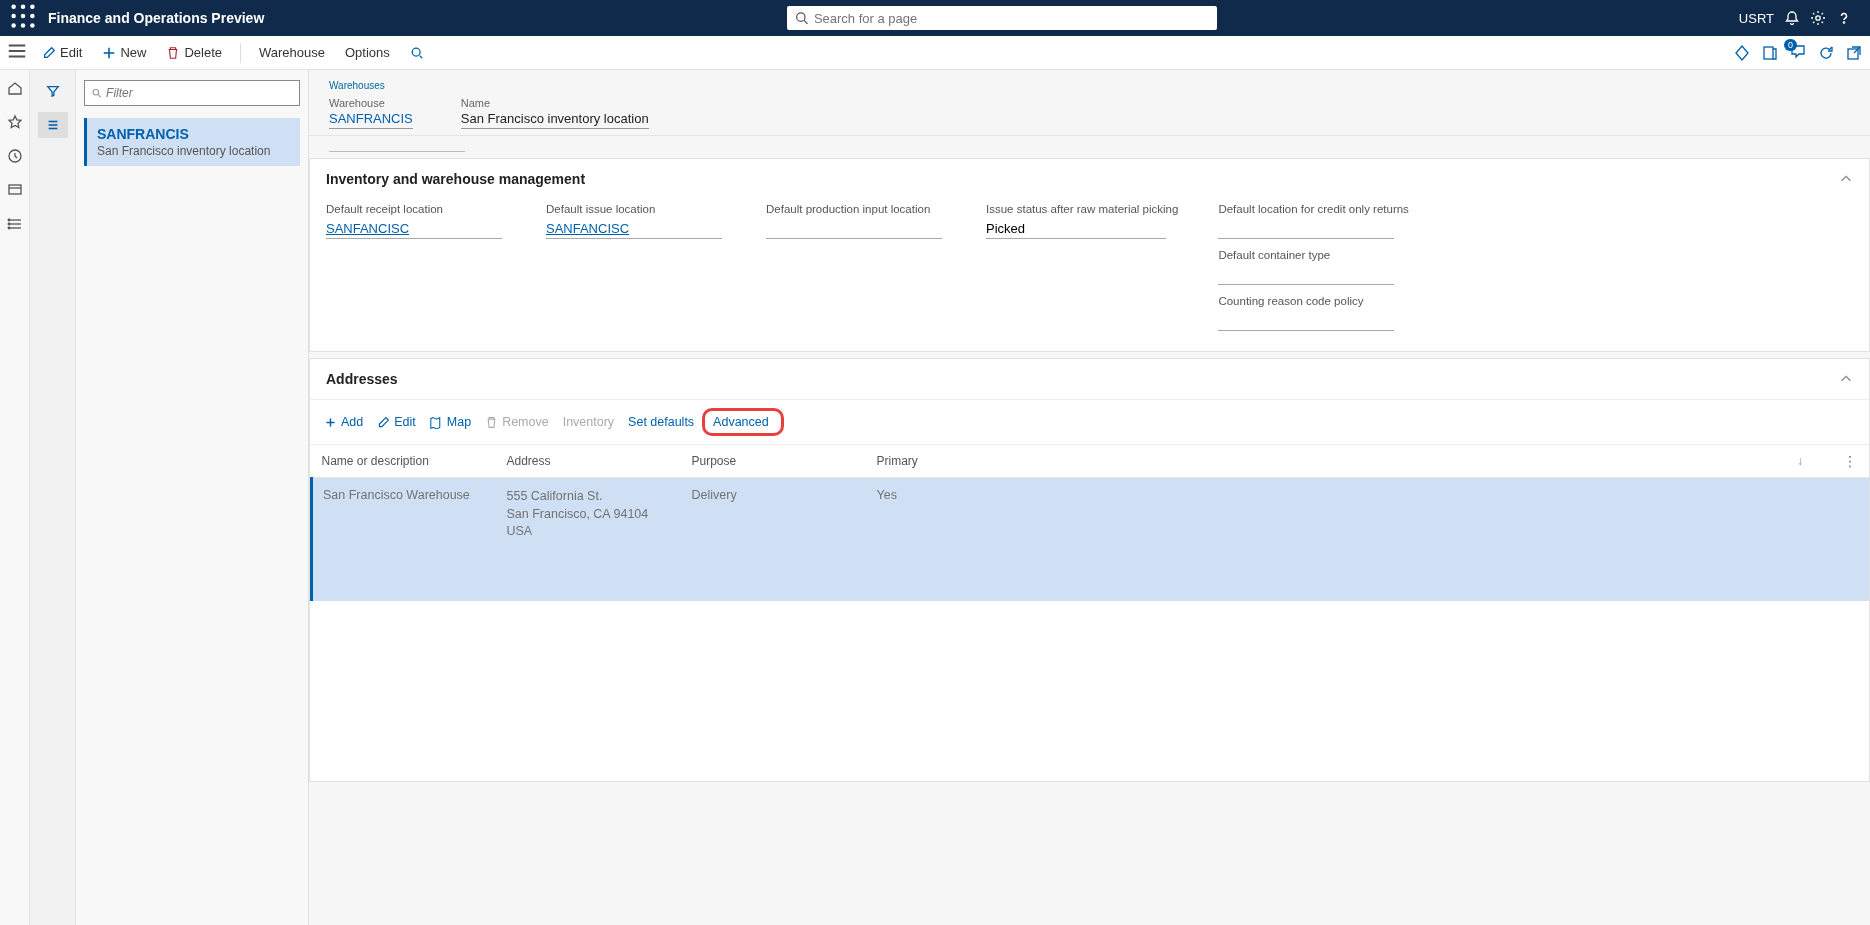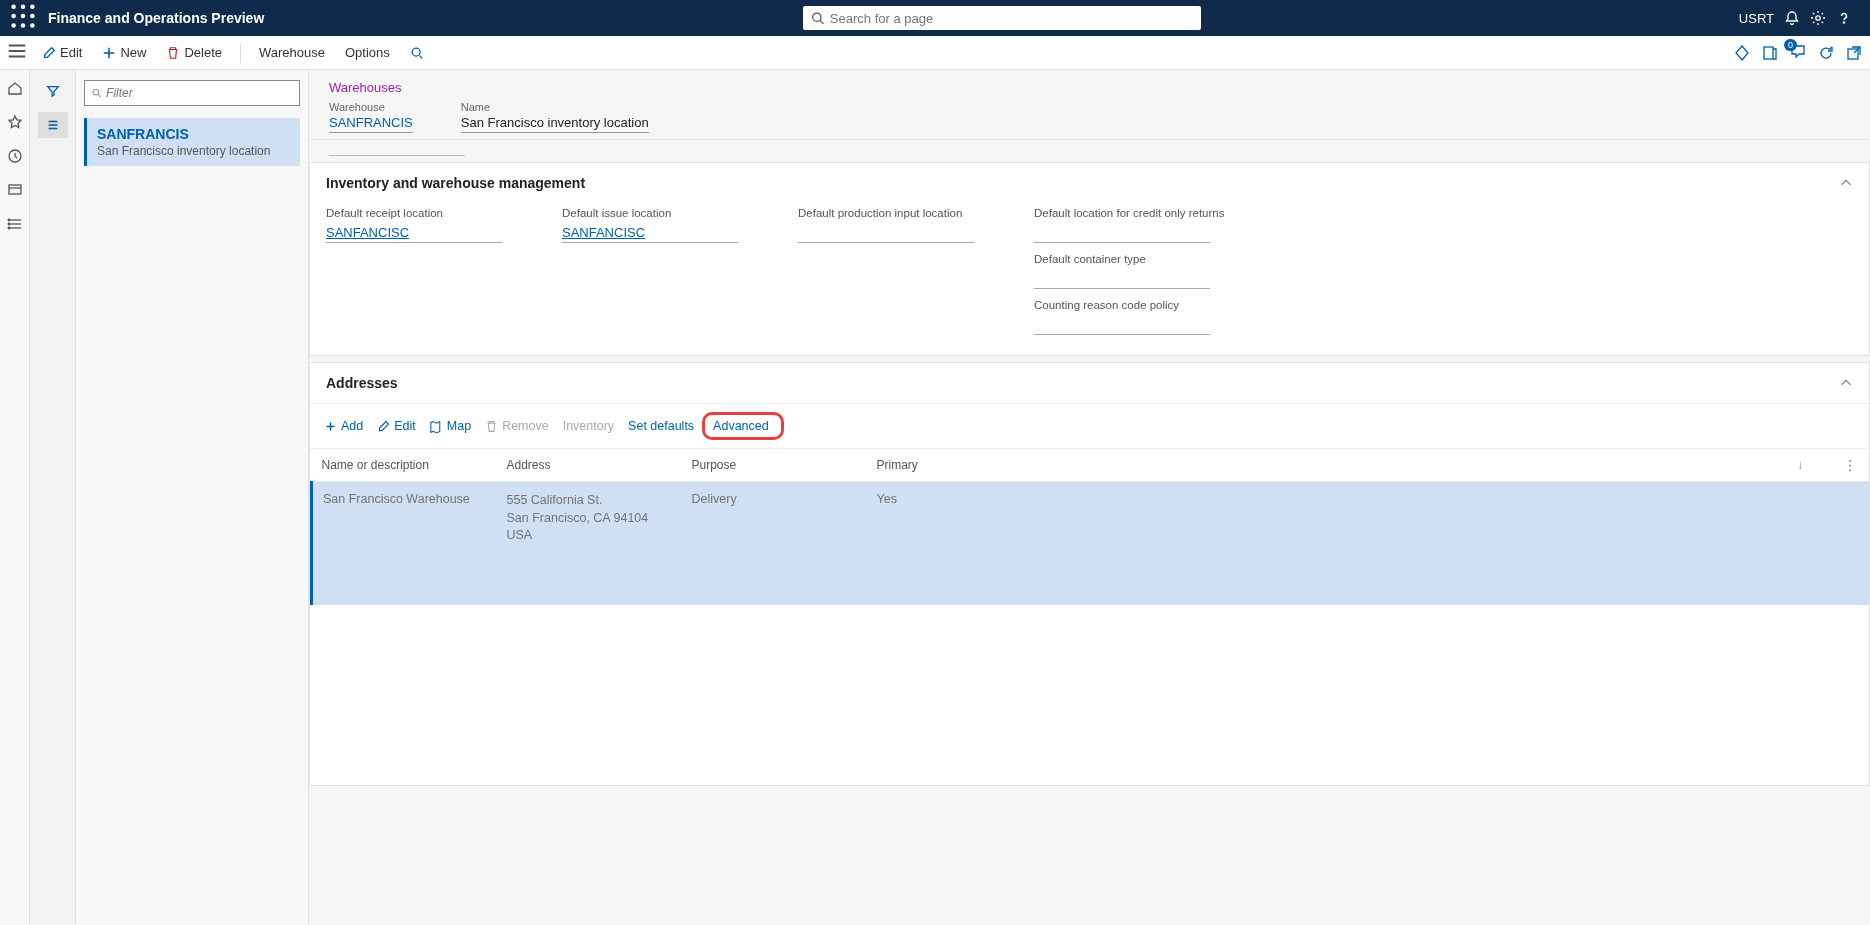--- a/index.html
+++ b/index.html
@@ -10,7 +10,7 @@
 .waffle { width: 30px; text-align: center; font-size: 16px; }
 .app-title { font-weight: 600; font-size: 14px; margin-left: 10px; flex: 0 0 auto; }
 .top-center { flex: 1; display: flex; justify-content: center; }
-.searchbox { width: 398px; background: #fff; border-radius: 2px; height: 24px; display: flex; align-items: center; padding: 0 8px; }
+.searchbox { width: 430px; background: #fff; border-radius: 2px; height: 24px; display: flex; align-items: center; padding: 0 8px; }
 .searchbox svg { width: 14px; height: 14px; color: #555; }
 .searchbox input { border: none; outline: none; font-size: 13px; margin-left: 6px; width: 100%; }
 .top-right { display: flex; align-items: center; gap: 10px; padding-right: 10px; }

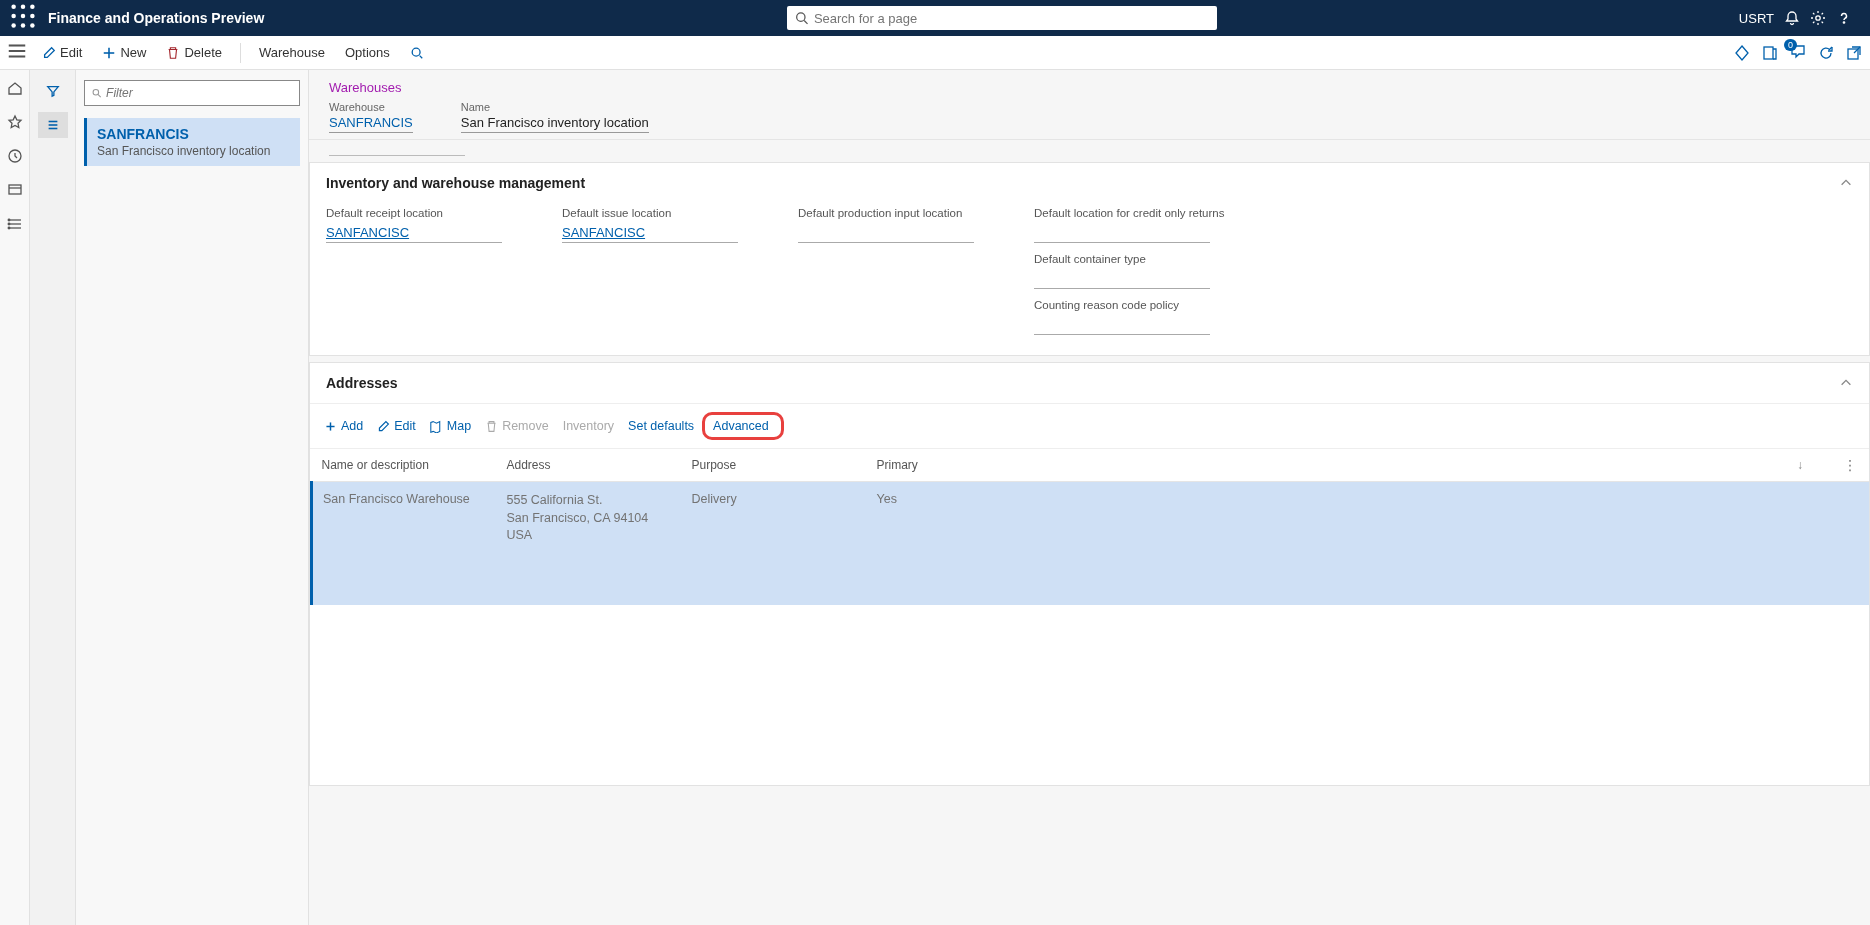--- a/index.html
+++ b/index.html
@@ -50,7 +50,7 @@
 
 .content { flex: 1; overflow-y: auto; background: #f6f6f6; }
 .content-header { padding: 10px 20px 6px 20px; border-bottom: 1px solid #e5e5e5; background:#f6f6f6;}
-.crumb { font-size: 13px; color: #a21caf; }
+.crumb { font-size: 10px; color: #0369a1; }
 .hdrfields { display: flex; gap: 48px; margin-top: 6px; }
 .hdrcol .lbl { font-size: 11px; color: #666; }
 .hdrcol .val { font-size: 13px; color: #0060ac; border-bottom: 1px solid #999; padding: 2px 0; }

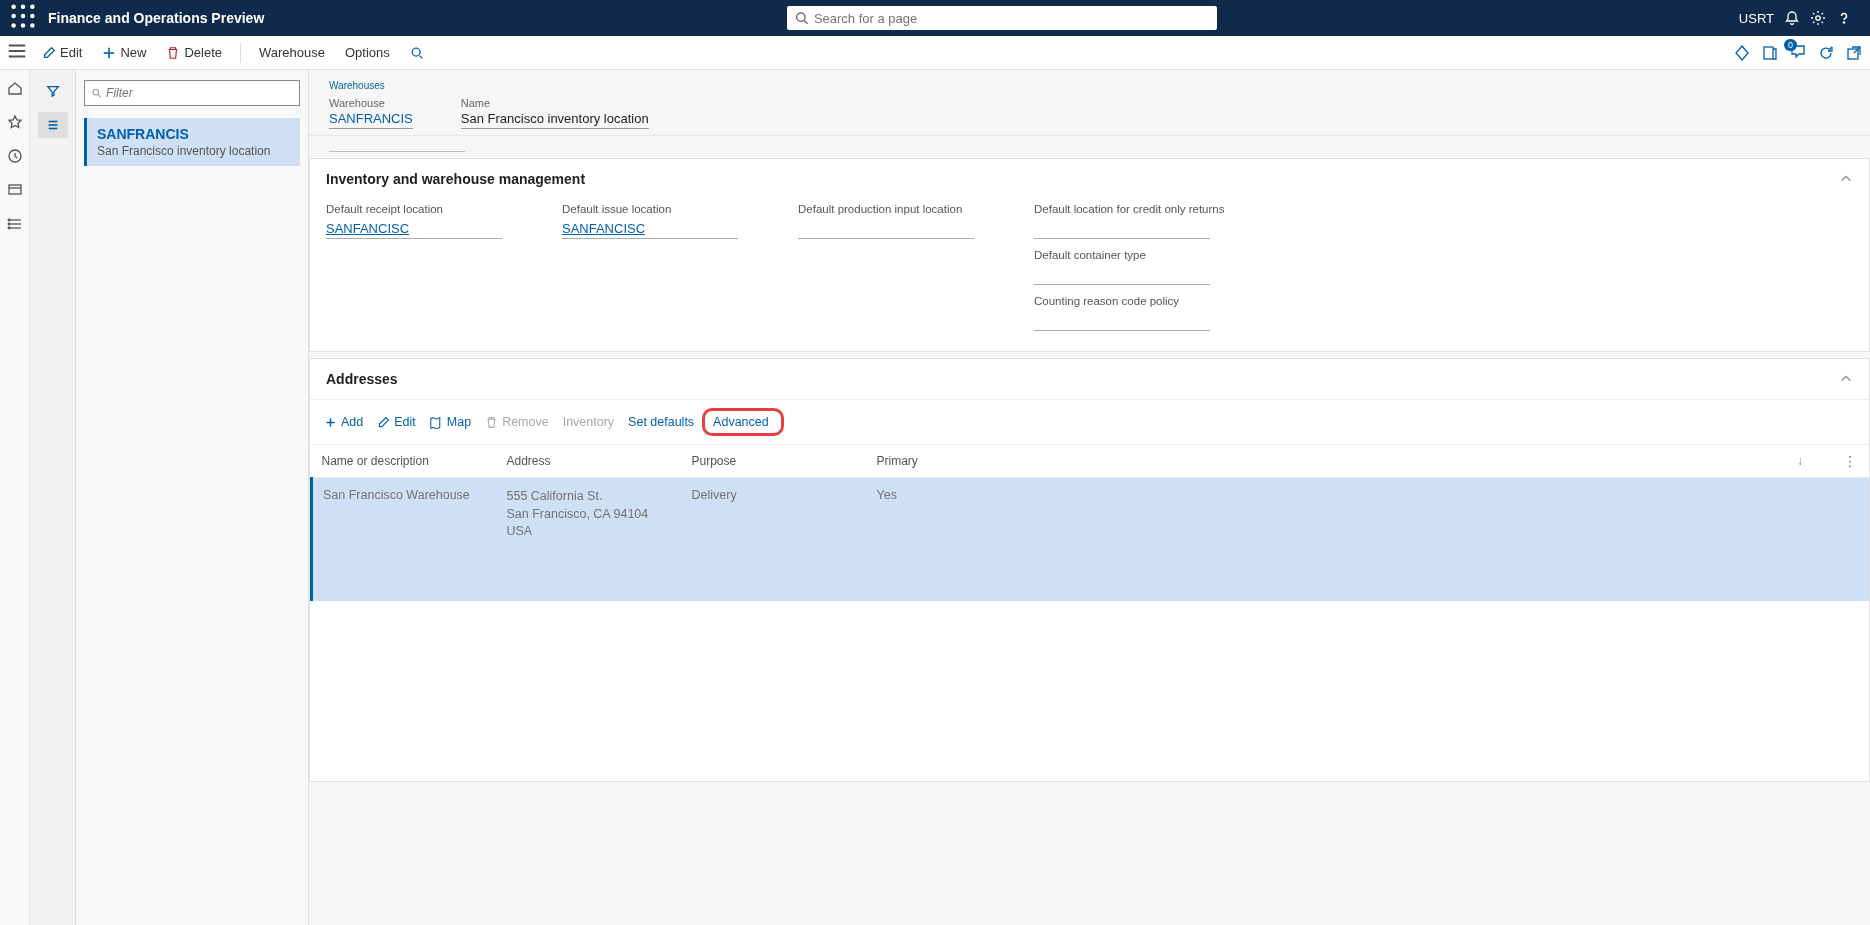--- a/index.html
+++ b/index.html
@@ -64,7 +64,7 @@
 .card-title { font-size: 14px; font-weight: 600; color: #222; }
 .chevron { width: 14px; height: 14px; color: #888; }
 
-.fields-row { display: flex; gap: 56px; padding: 4px 16px 20px 16px; flex-wrap: wrap; }
+.fields-row { display: flex; gap: 40px; padding: 4px 16px 20px 16px; flex-wrap: wrap; }
 .fcol { min-width: 180px; display:flex; flex-direction:column; gap:10px;}
 .fcol .lbl { font-size: 11.5px; color: #555; margin-bottom: 4px; }
 .finput { border: none; border-bottom: 1px solid #aaa; font-size: 13px; padding: 2px 0; min-width: 140px; outline: none; background: transparent; }

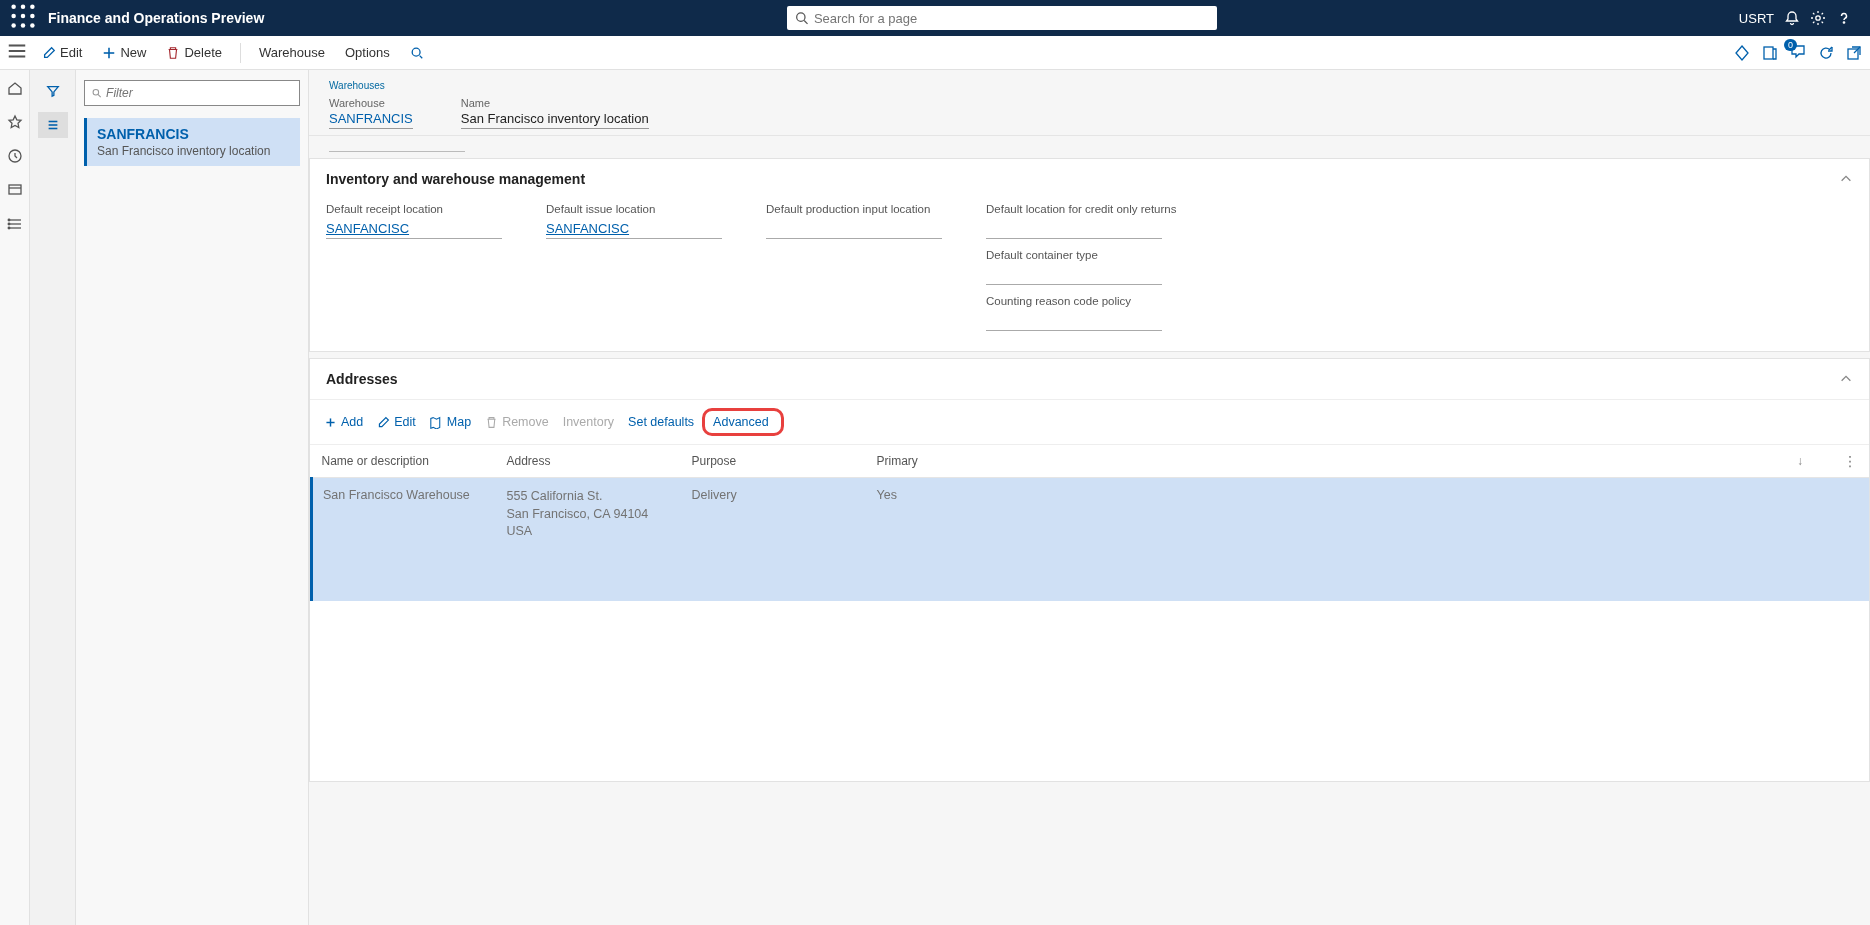--- a/index.html
+++ b/index.html
@@ -299,6 +299,12 @@
           <div>
             <div class="lbl">Default production input location</div>
             <input class="finput" value="" style="">
+          </div>
+        </div>
+        <div class="fcol">
+          <div>
+            <div class="lbl">Issue status after raw material picking</div>
+            <input class="finput" style="min-width: 180px;" value="Picked">
           </div>
         </div>
         <div class="fcol">

